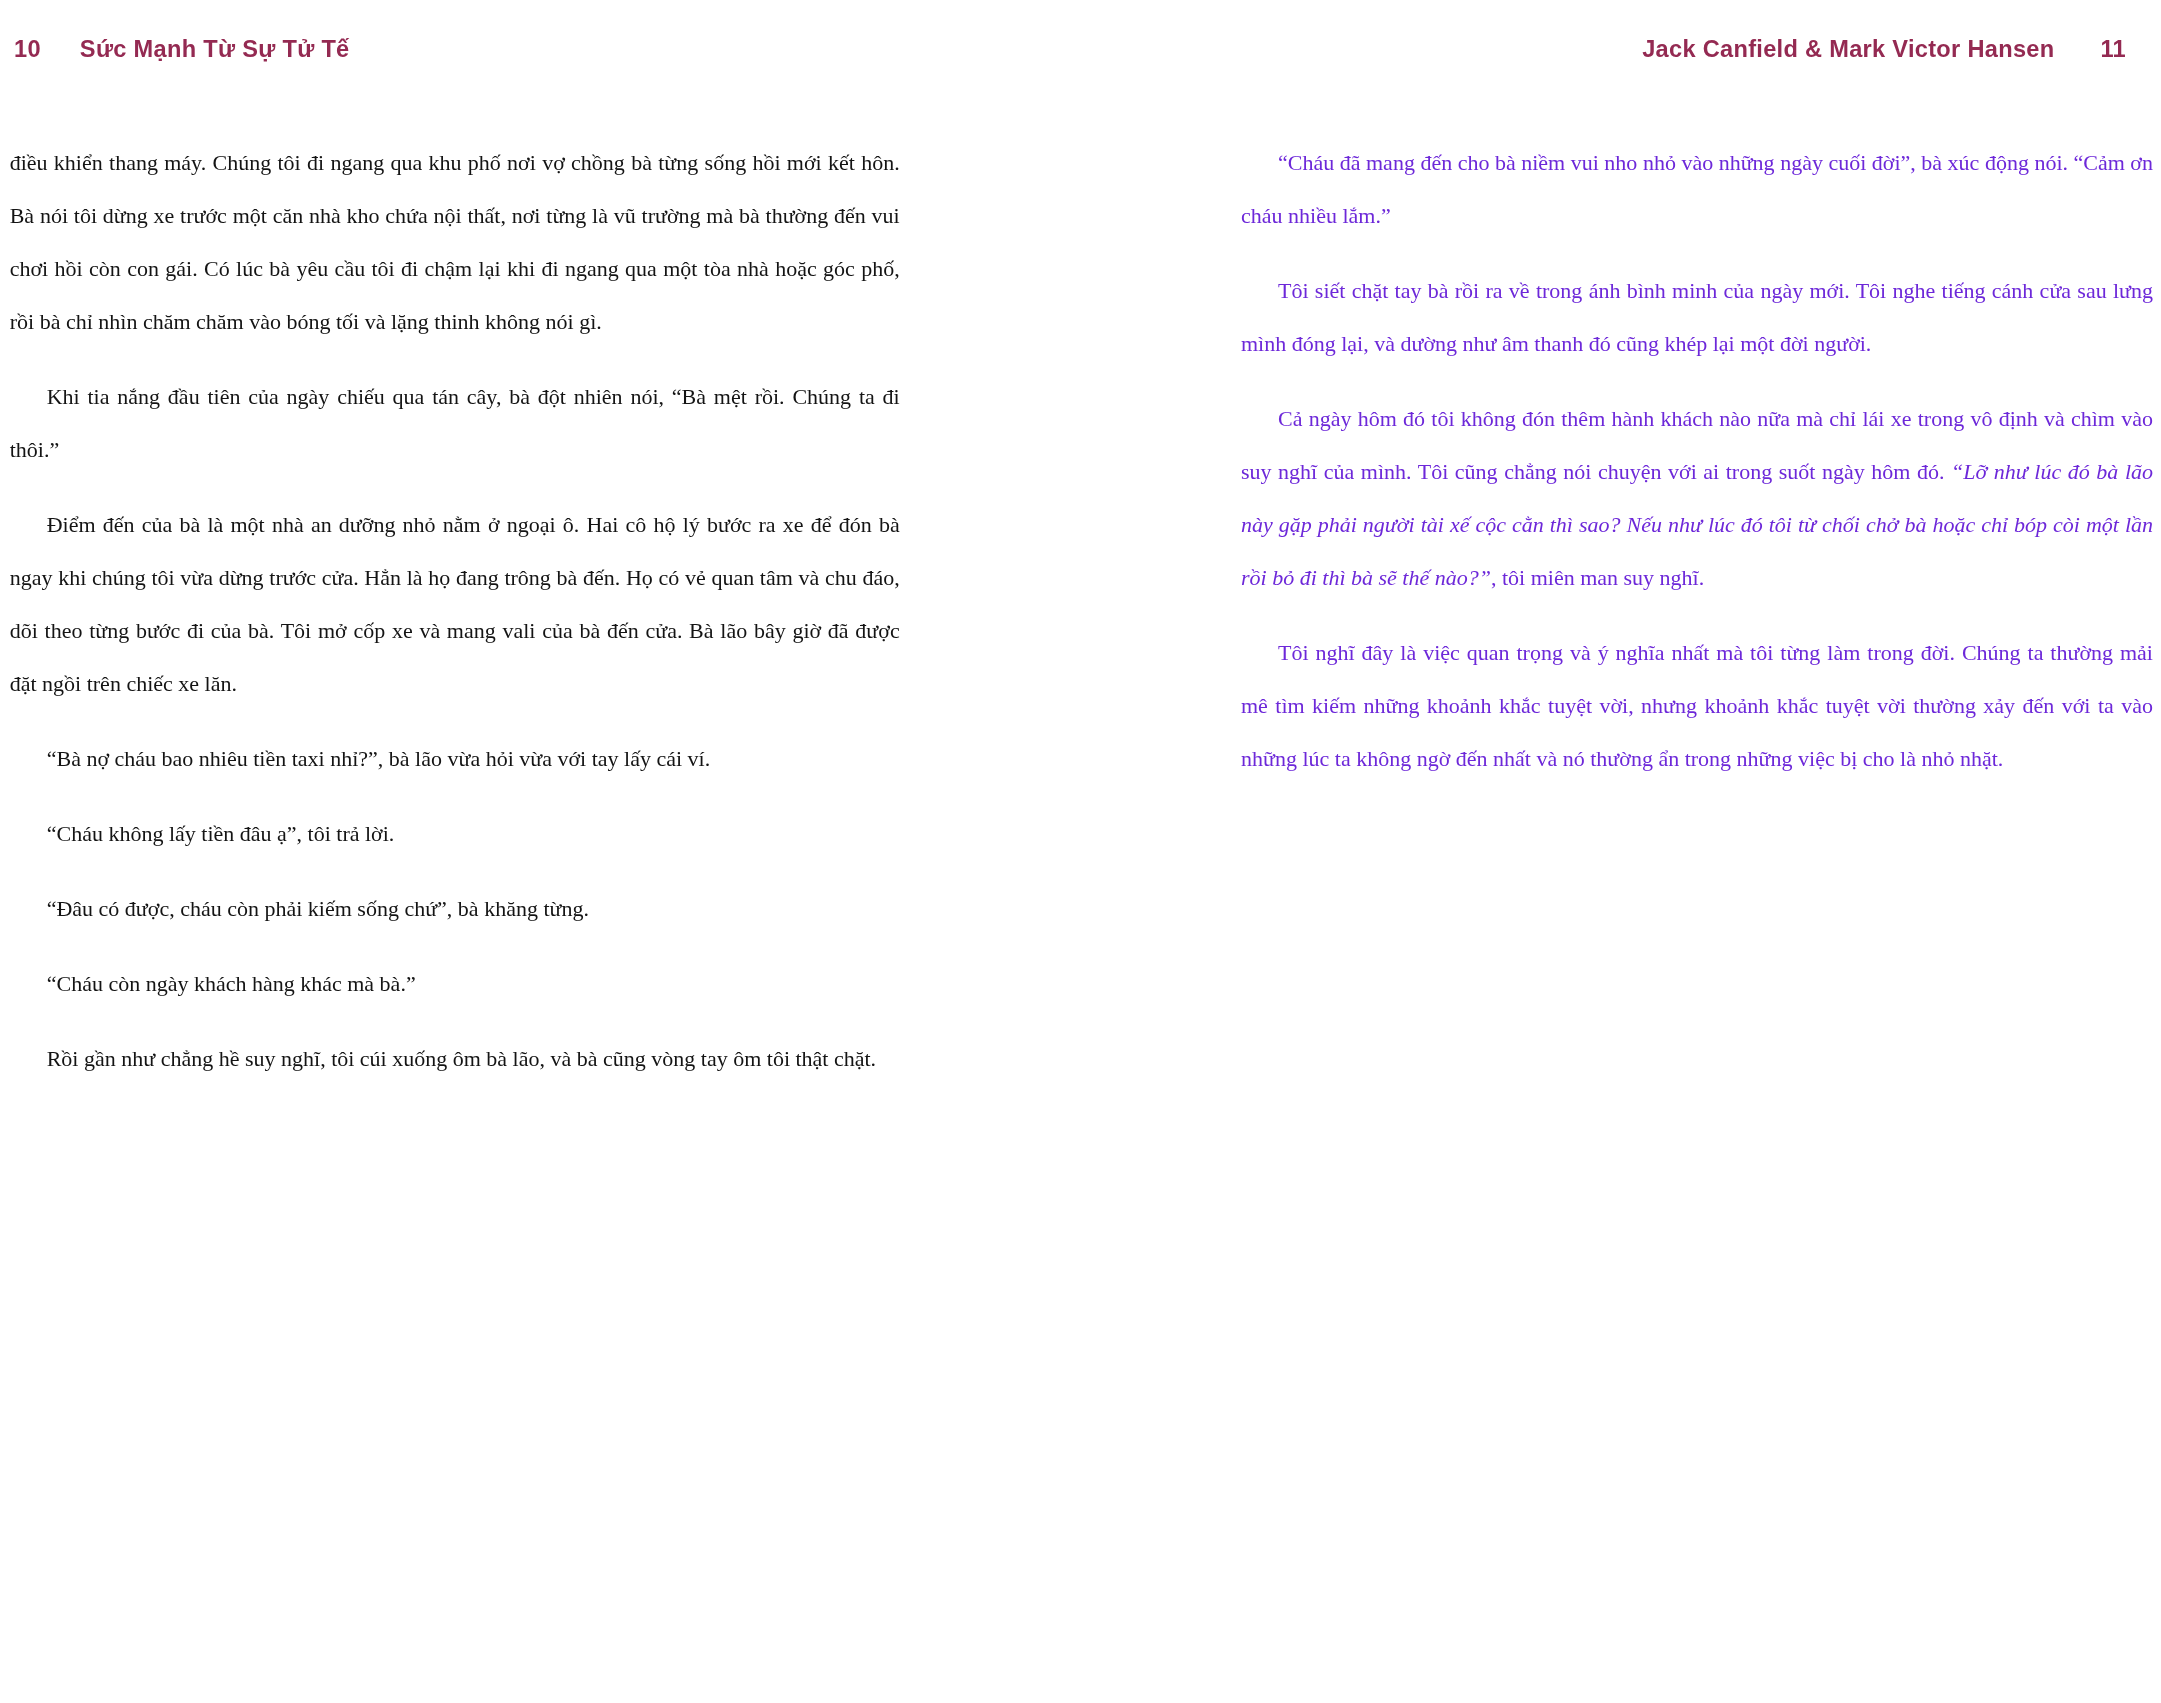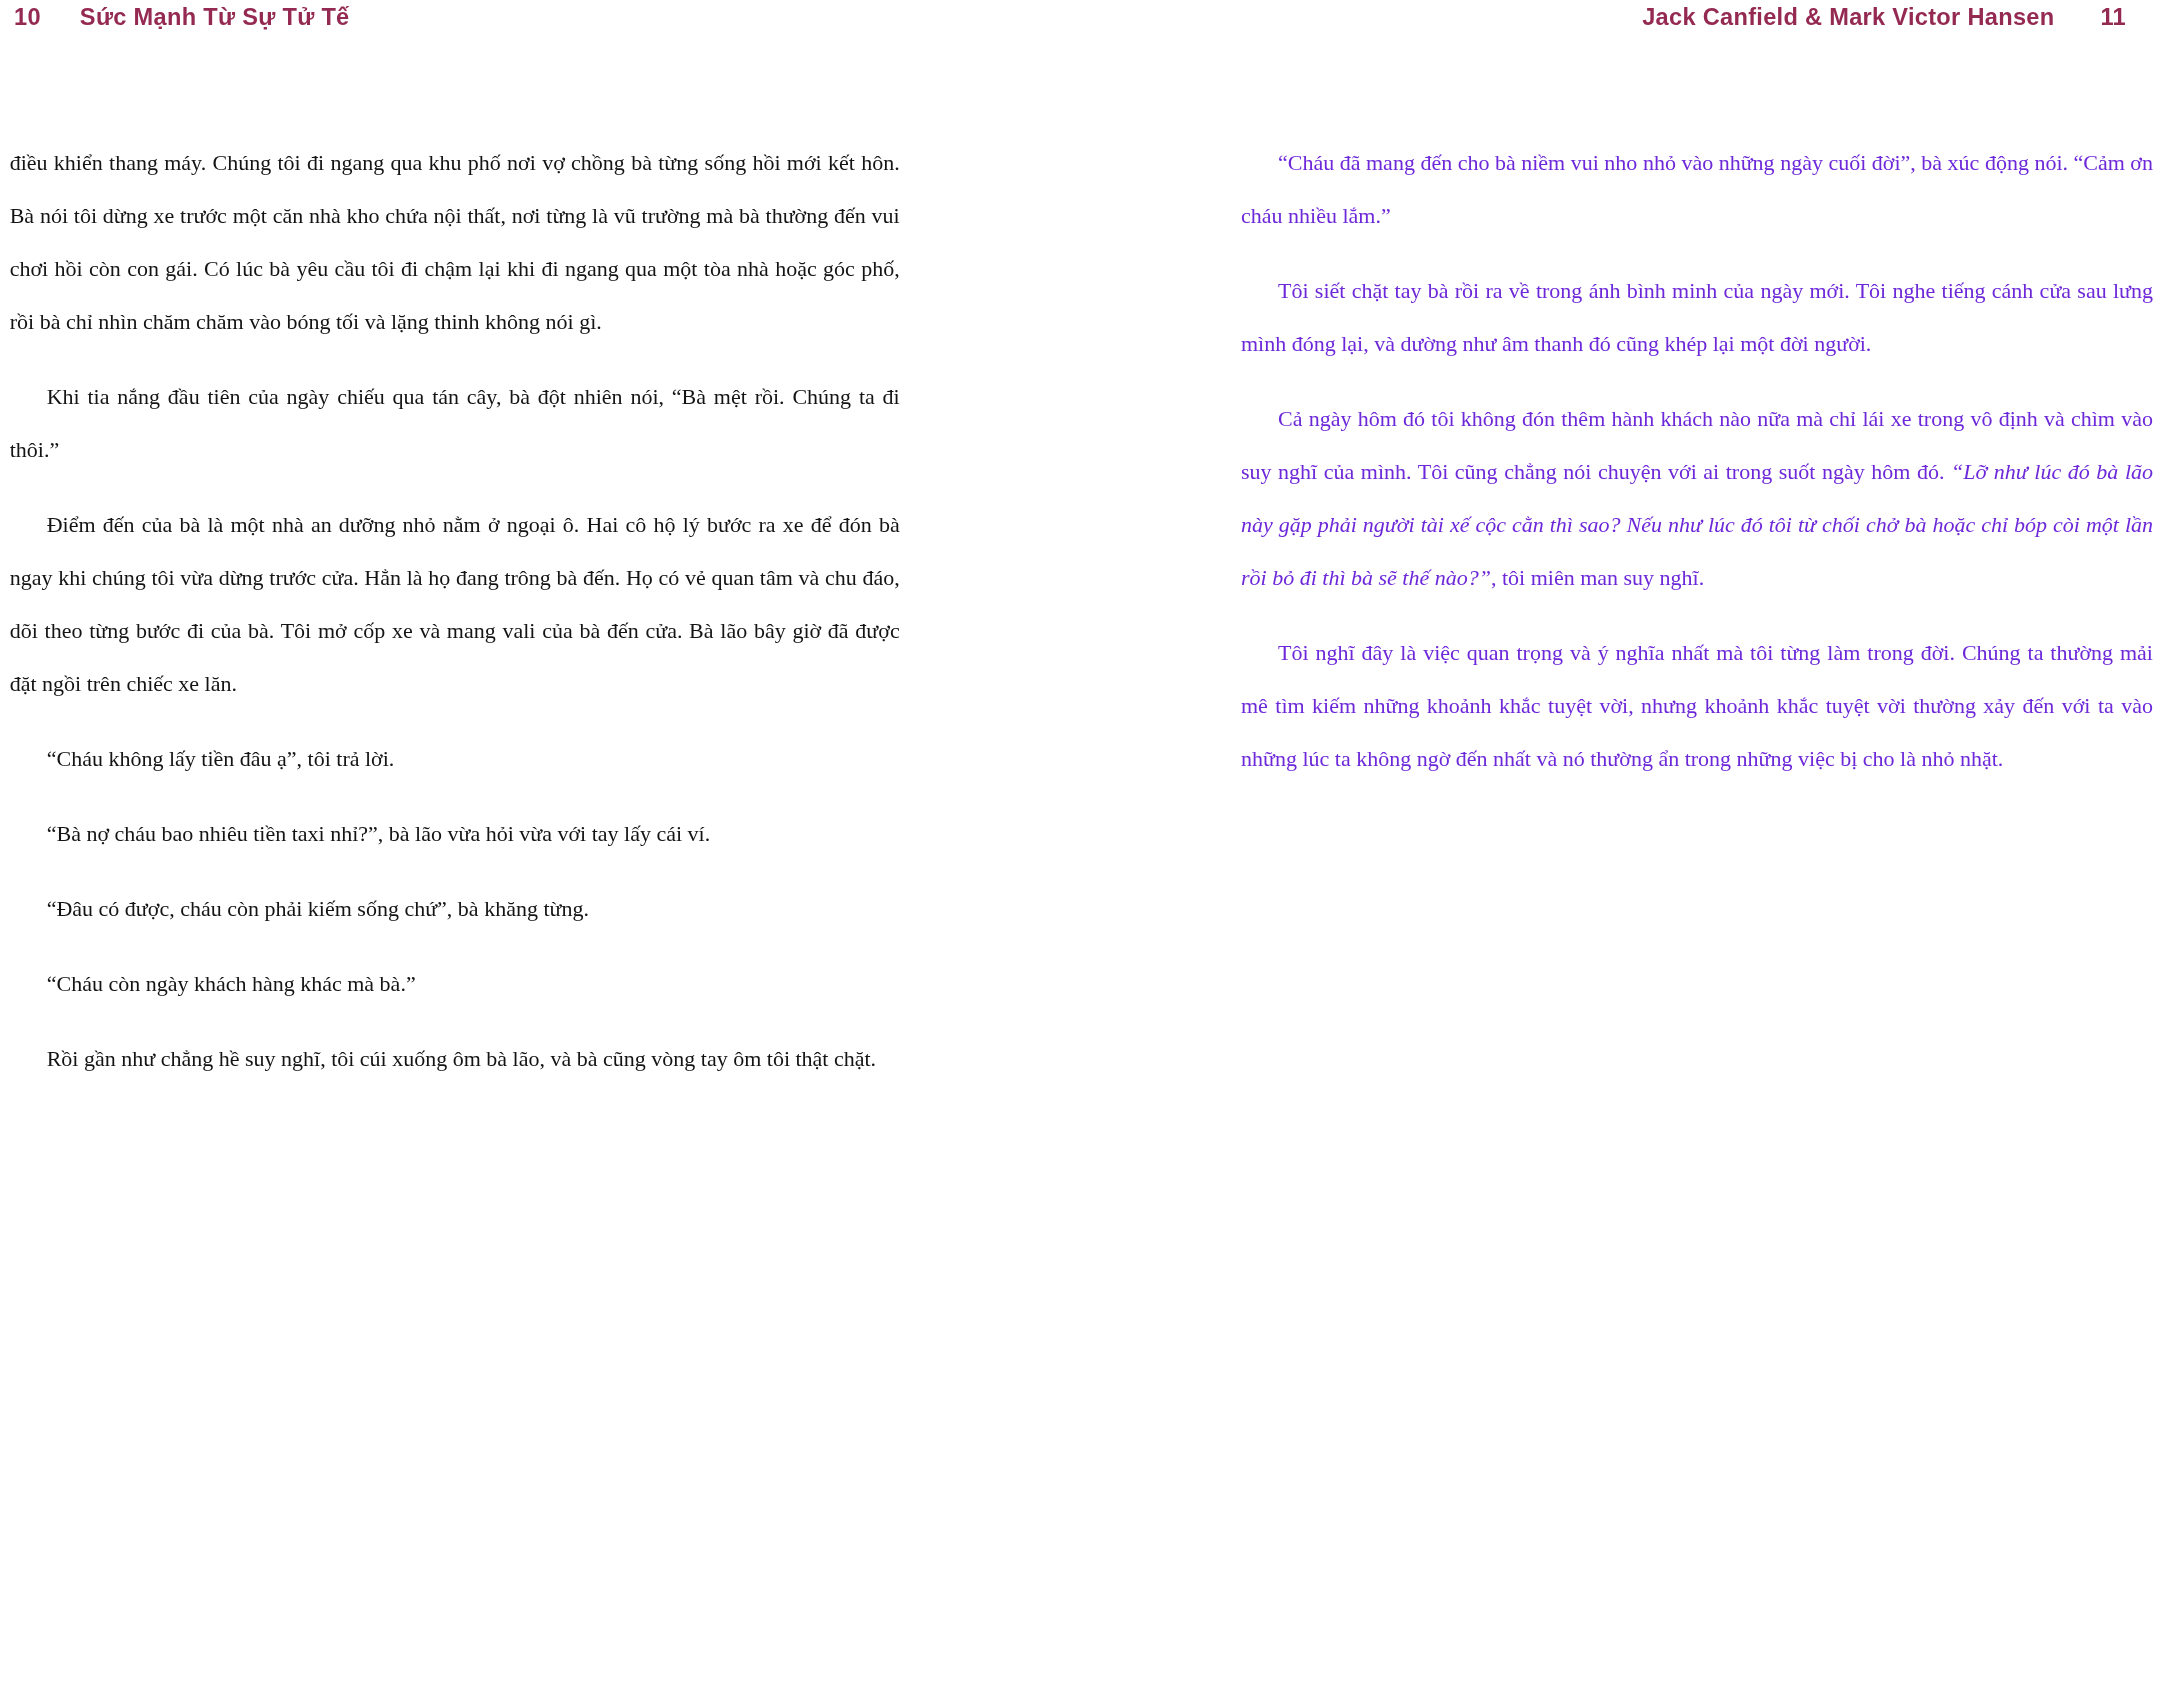--- a/index.html
+++ b/index.html
@@ -32,7 +32,7 @@
     display: flex;
     align-items: baseline;
   }
-  .head-group.left  { gap: 39px; }
+  .head-group.left  { gap: 39px; margin-top: 32px; }
   .head-group.right { gap: 46px; }
   .col {
     position: absolute;

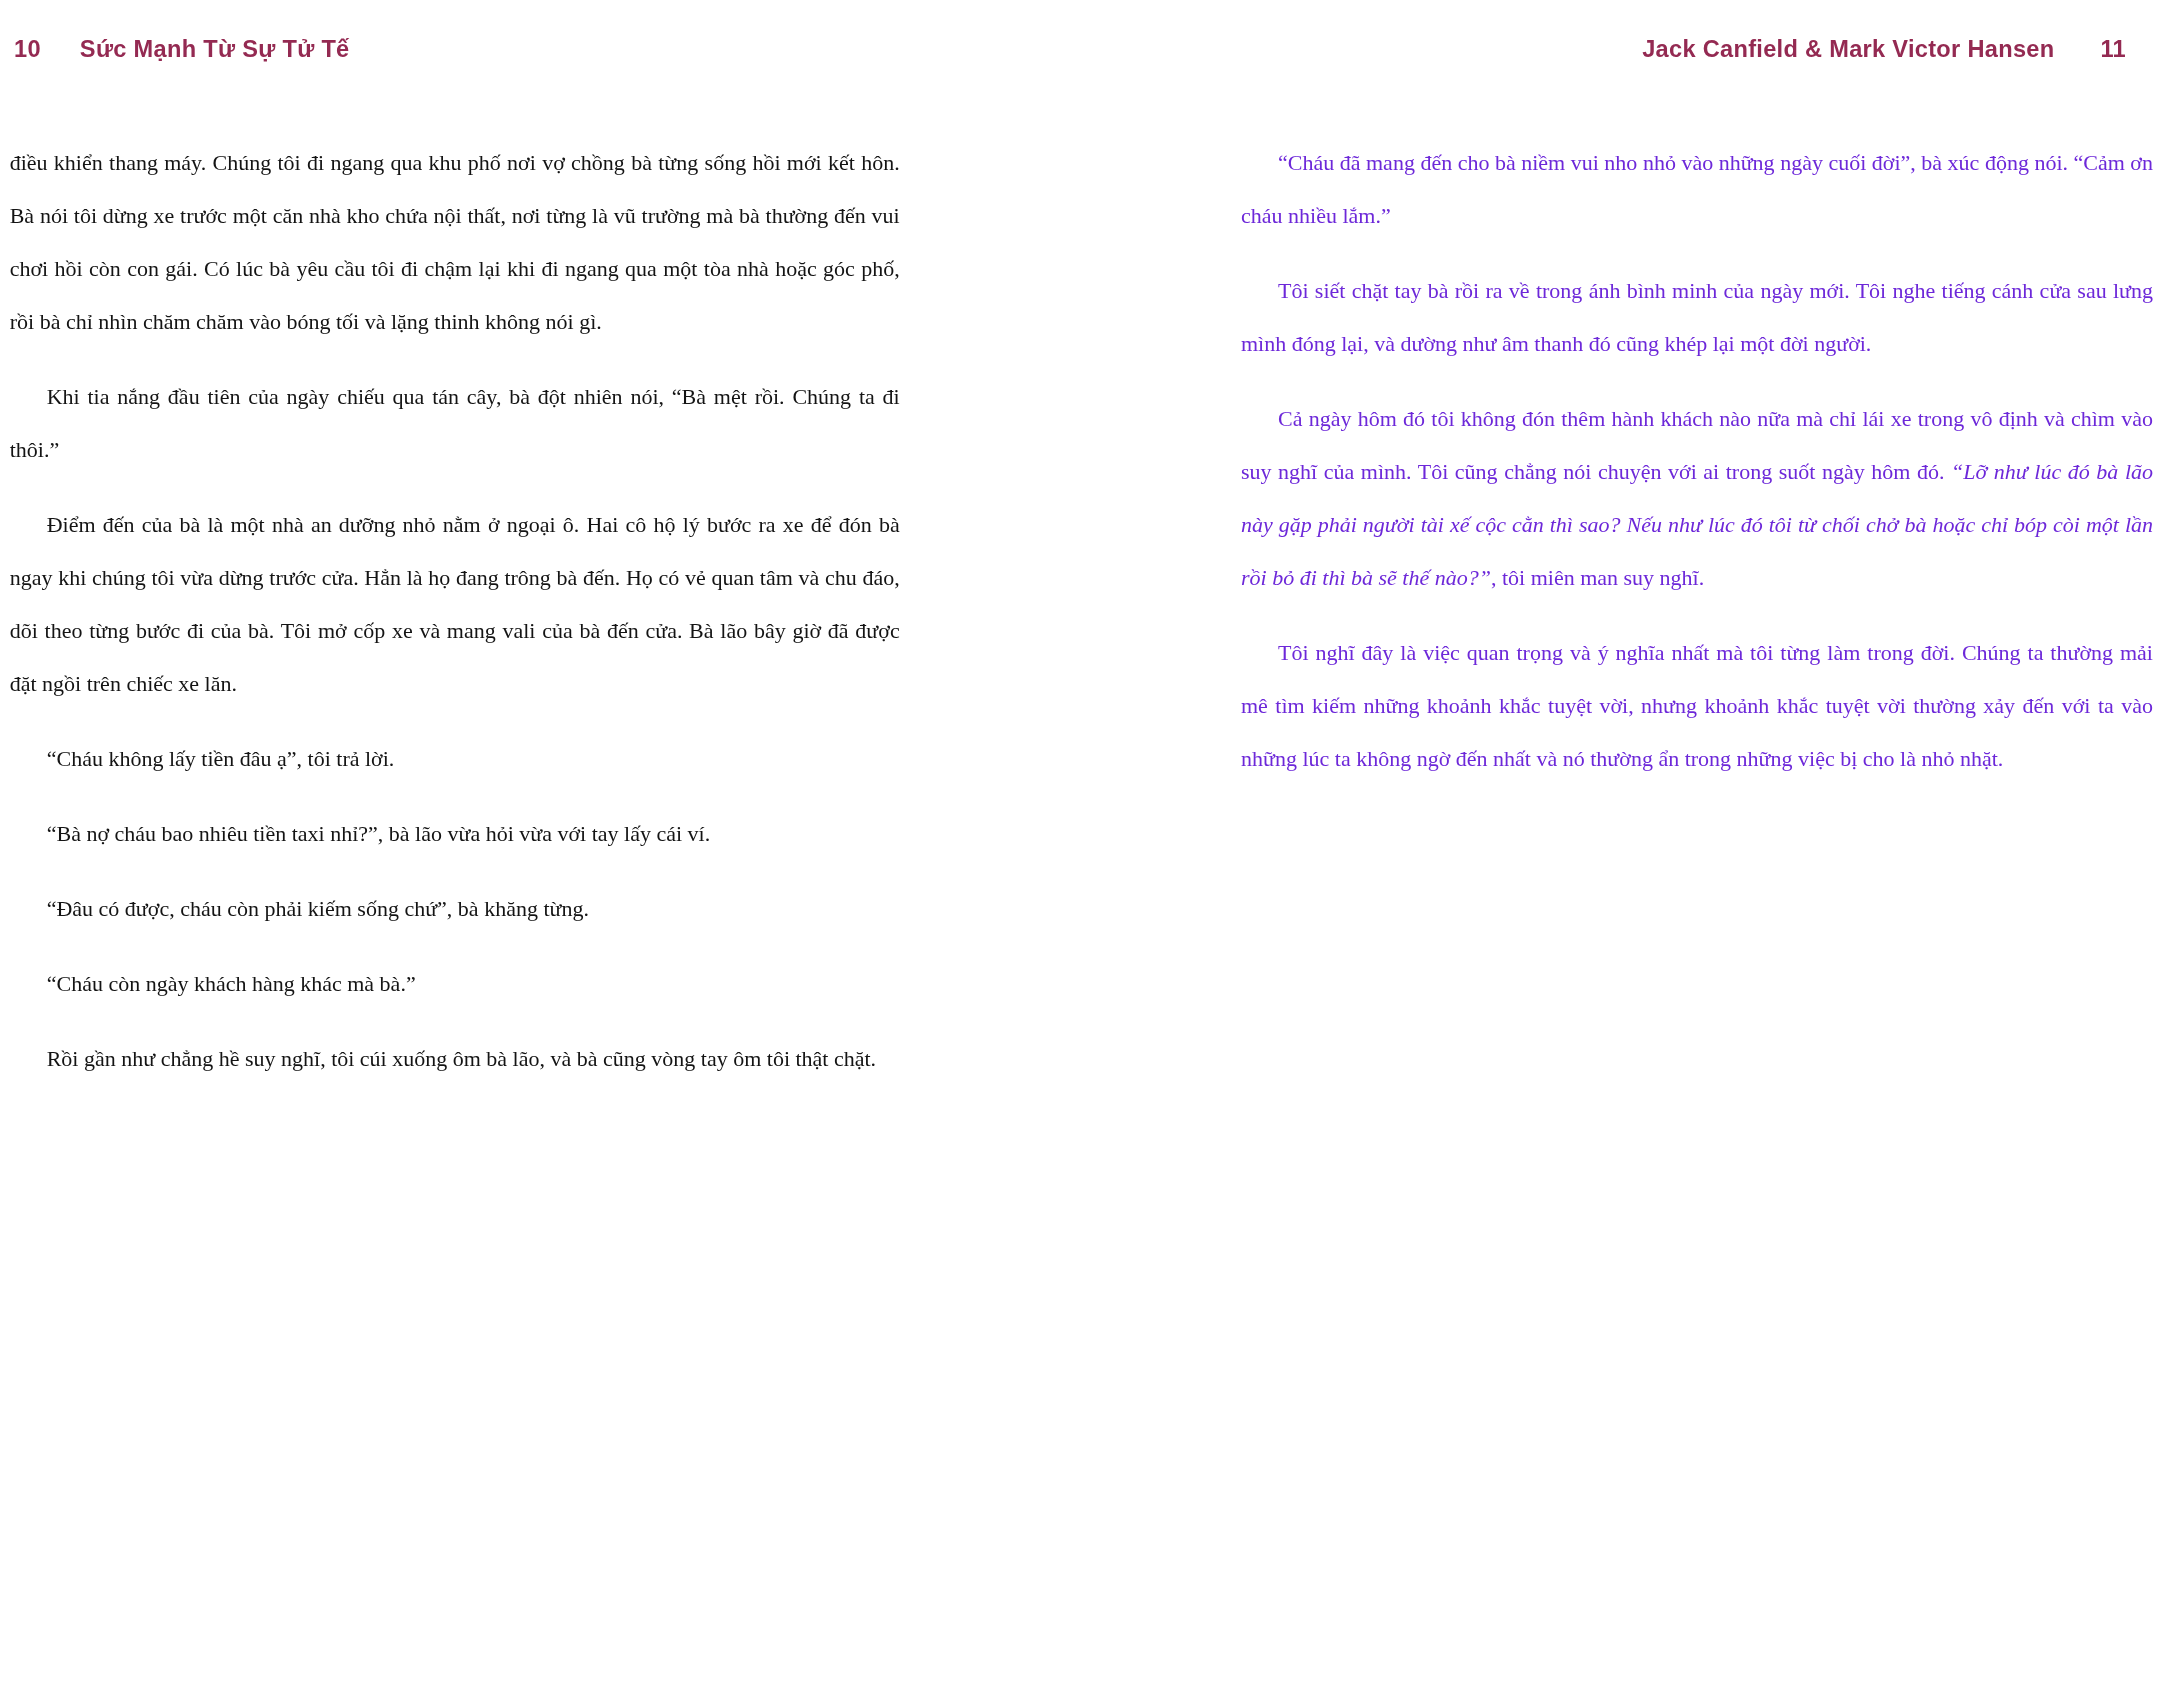--- a/index.html
+++ b/index.html
@@ -70,8 +70,8 @@
       <p class="para"><span>điều khiển thang máy. Chúng tôi đi ngang qua khu phố nơi vợ chồng bà từng sống hồi mới kết hôn. Bà nói tôi dừng xe trước một căn nhà kho chứa nội thất, nơi từng là vũ trường mà bà thường đến vui chơi hồi còn con gái. Có lúc bà yêu cầu tôi đi chậm lại khi đi ngang qua một tòa nhà hoặc góc phố, rồi bà chỉ nhìn chăm chăm vào bóng tối và lặng thinh không nói gì.</span></p>
       <p class="para indent"><span>Khi tia nắng đầu tiên của ngày chiếu qua tán cây, bà đột nhiên nói, “Bà mệt rồi. Chúng ta đi thôi.”</span></p>
       <p class="para indent"><span>Điểm đến của bà là một nhà an dưỡng nhỏ nằm ở ngoại ô. Hai cô hộ lý bước ra xe để đón bà ngay khi chúng tôi vừa dừng trước cửa. Hẳn là họ đang trông bà đến. Họ có vẻ quan tâm và chu đáo, dõi theo từng bước đi của bà. Tôi mở cốp xe và mang vali của bà đến cửa. Bà lão bây giờ đã được đặt ngồi trên chiếc xe lăn.</span></p>
+      <p class="para indent"><span>“Bà nợ cháu bao nhiêu tiền taxi nhỉ?”, bà lão vừa hỏi vừa với tay lấy cái ví.</span></p>
       <p class="para indent"><span>“Cháu không lấy tiền đâu ạ”, tôi trả lời.</span></p>
-      <p class="para indent"><span>“Bà nợ cháu bao nhiêu tiền taxi nhỉ?”, bà lão vừa hỏi vừa với tay lấy cái ví.</span></p>
       <p class="para indent"><span>“Đâu có được, cháu còn phải kiếm sống chứ”, bà khăng từng.</span></p>
       <p class="para indent"><span>“Cháu còn ngày khách hàng khác mà bà.”</span></p>
       <p class="para indent"><span>Rồi gần như chẳng hề suy nghĩ, tôi cúi xuống ôm bà lão, và bà cũng vòng tay ôm tôi thật chặt.</span></p>

